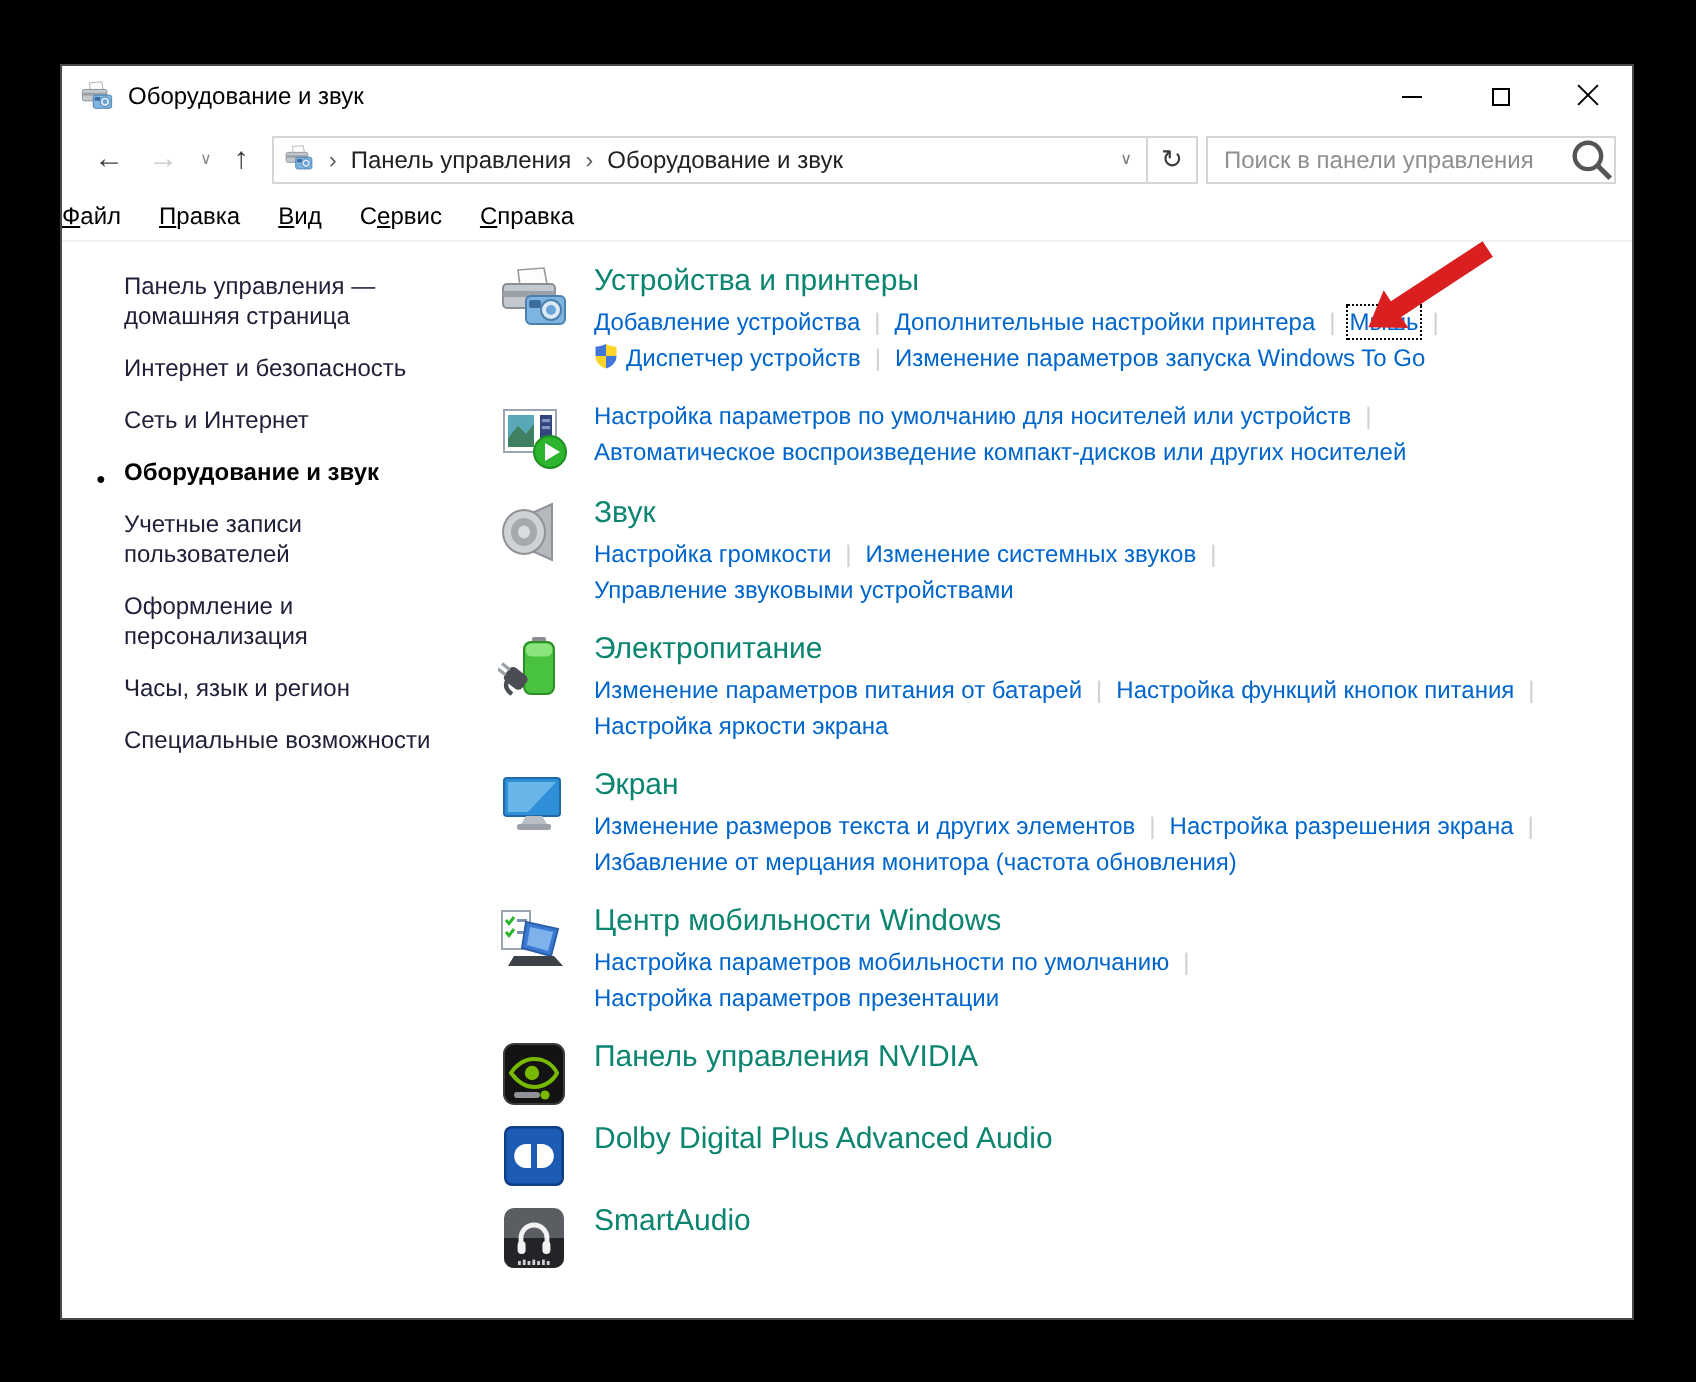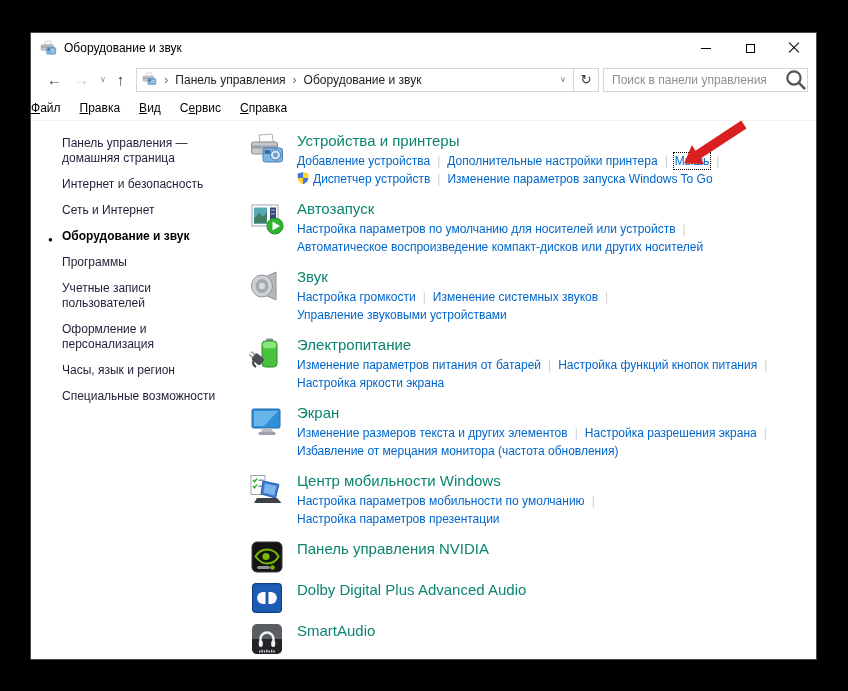--- a/index.html
+++ b/index.html
@@ -198,7 +198,6 @@
     </svg>
   </div>
           <div class="sec-body">
-            <div class="sec-title">Автозапуск</div>
             <div class="links-line"><span class="link">Настройка параметров по умолчанию для носителей или устройств</span><span class="sep">|</span></div>
             <div class="links-line"><span class="link">Автоматическое воспроизведение компакт-дисков или других носителей</span></div>
           </div>

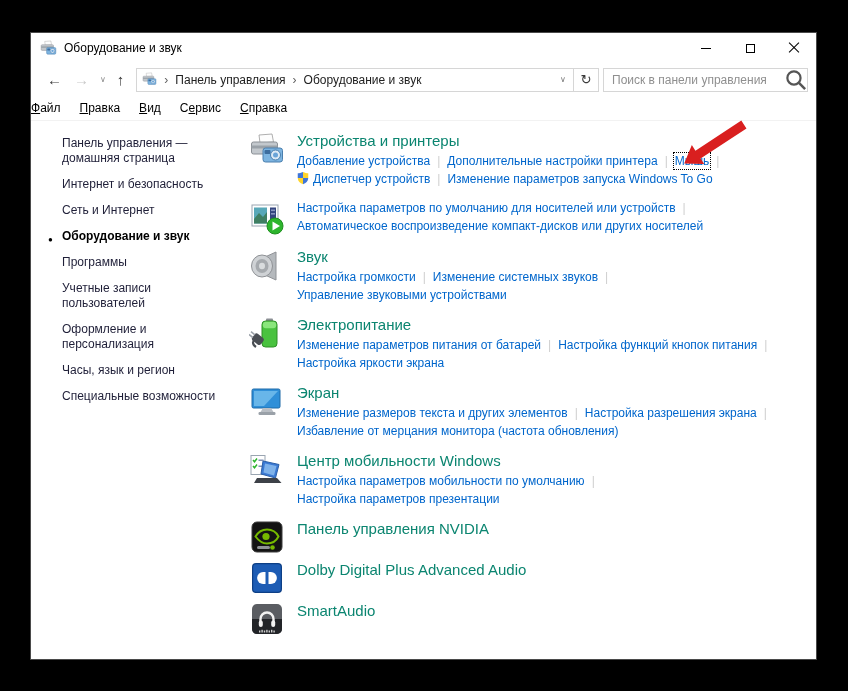--- a/index.html
+++ b/index.html
@@ -152,7 +152,6 @@
         <div class="side-item"><span>Интернет и безопасность</span></div>
         <div class="side-item"><span>Сеть и Интернет</span></div>
         <div class="side-item active"><span class="bullet">●</span><span>Оборудование и звук</span></div>
-        <div class="side-item"><span>Программы</span></div>
         <div class="side-item"><span>Учетные записи пользователей</span></div>
         <div class="side-item"><span>Оформление и персонализация</span></div>
         <div class="side-item"><span>Часы, язык и регион</span></div>

